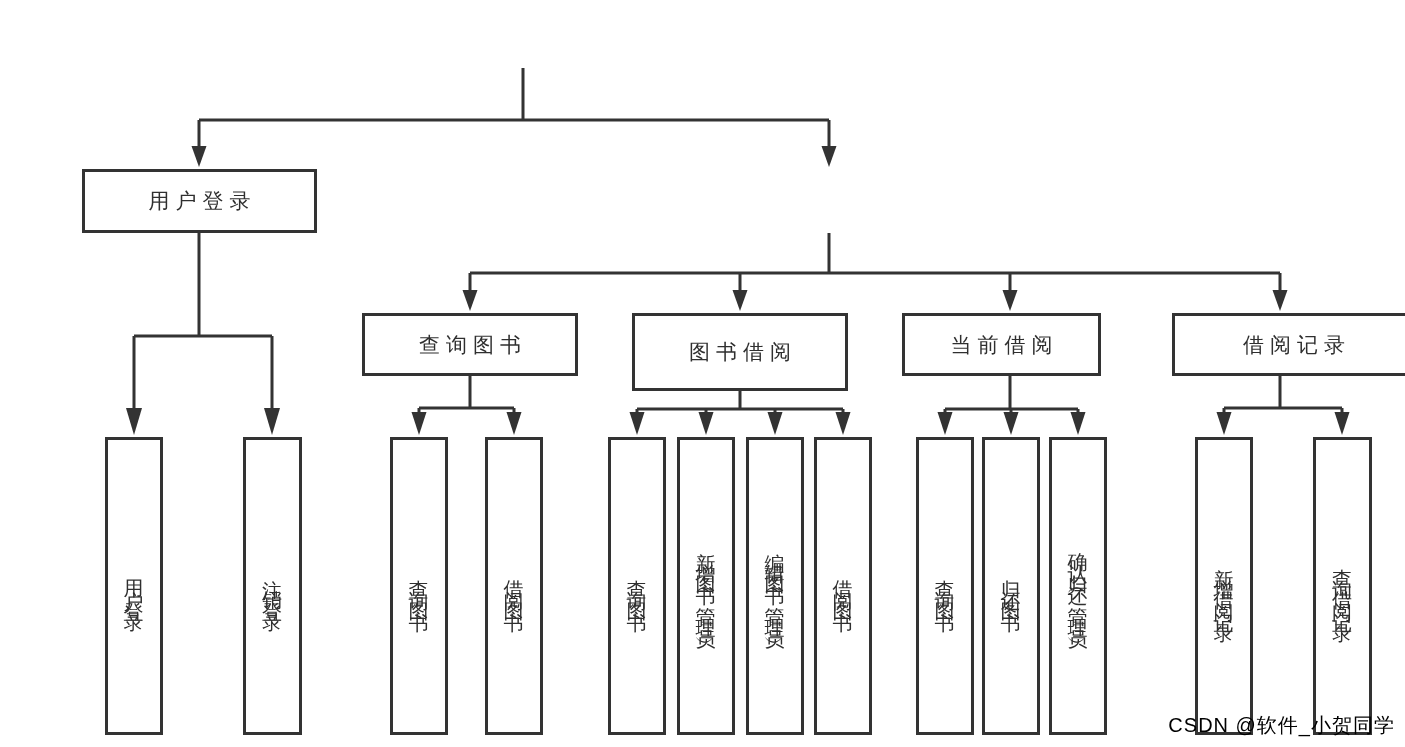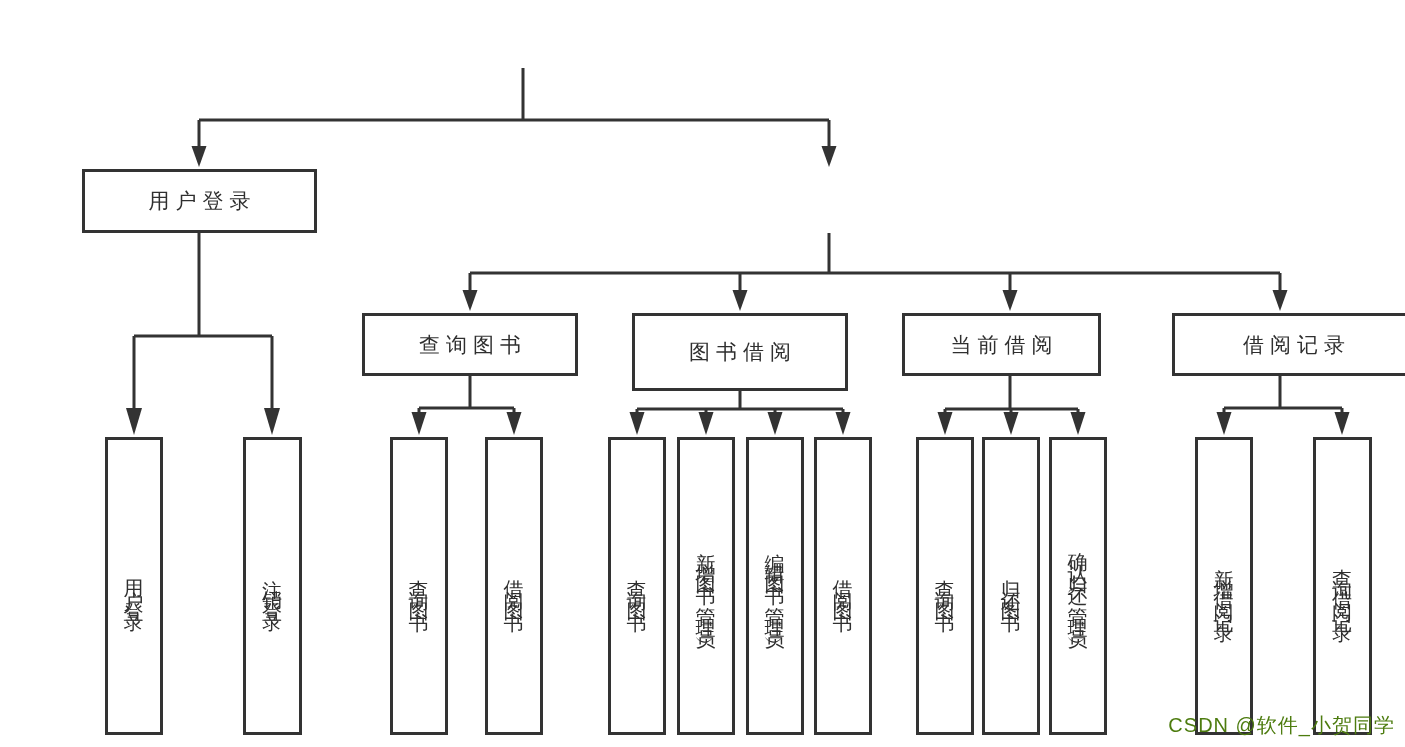--- a/index.html
+++ b/index.html
@@ -31,7 +31,7 @@
   }
   .watermark {
     position:absolute; right:10px; bottom:8px; z-index:6;
-    font-size:20px; color:#4d7c0f; letter-spacing:1px;
+    font-size:20px; color:#000000; letter-spacing:1px;
   }
 </style>
 </head>

